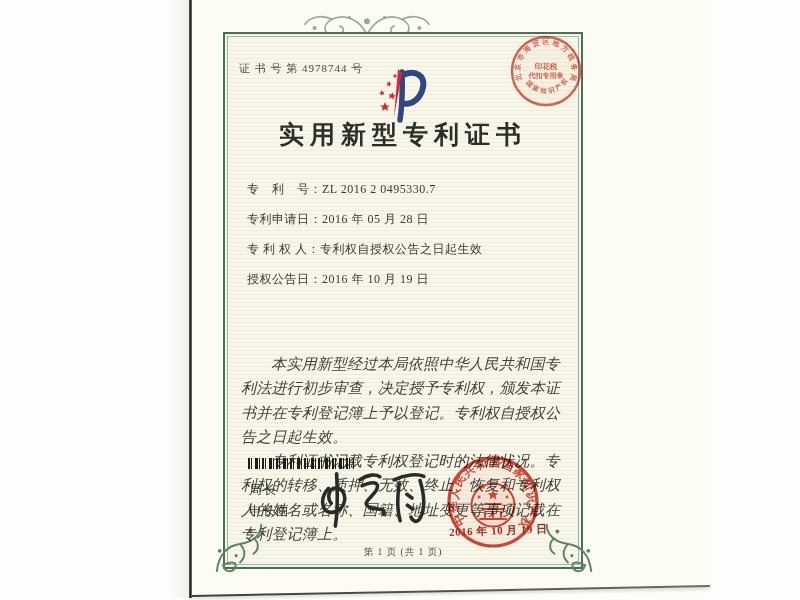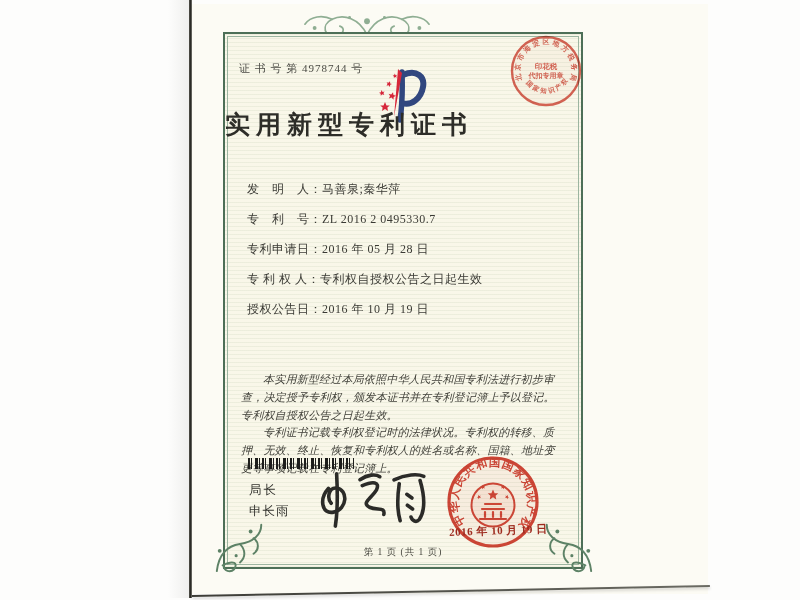--- a/index.html
+++ b/index.html
@@ -27,7 +27,7 @@
   
   .cert-no{position:absolute;left:14px;top:27px;font-size:11px;letter-spacing:1px;color:#4a4a44;}
   .logo{position:absolute;left:146px;top:33px;width:56px;height:56px;}
-  .title{position:absolute;left:0;top:74px;width:100%;
+  .title{position:absolute;left:0;top:84px;width:100%;text-align:center;
          font-size:25px;font-weight:bold;letter-spacing:6px;color:#2d2d28;}
   
   .fields{position:absolute;left:22px;top:147px;width:312px;}

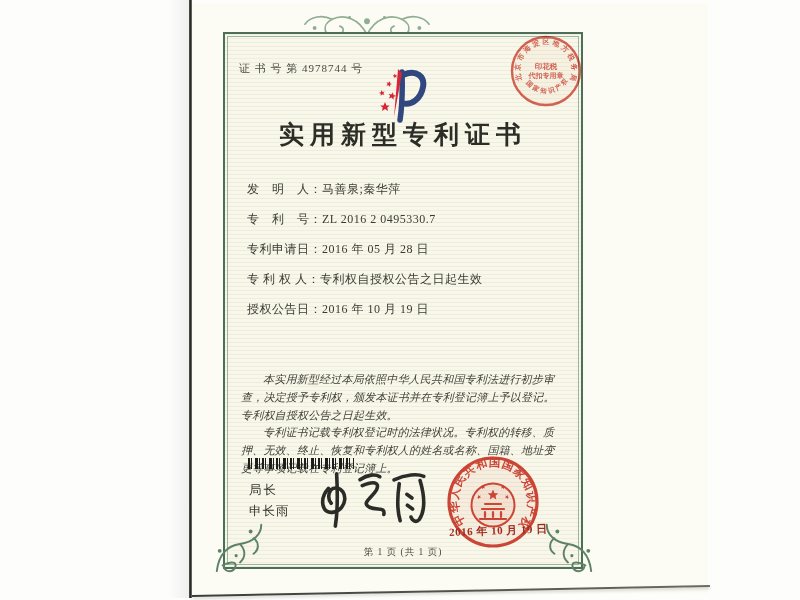--- a/index.html
+++ b/index.html
@@ -133,7 +133,6 @@
       <div class="title">实用新型专利证书</div>
 
       <div class="fields">
-        <div class="field"><span class="lbl">发　明　人：</span><span class="val">马善泉;秦华萍</span></div>
         <div class="field"><span class="lbl">专　利　号：</span><span class="val">ZL 2016 2 0495330.7</span></div>
         <div class="field"><span class="lbl">专利申请日：</span><span class="val">2016 年 05 月 28 日</span></div>
         <div class="field"><span class="lbl">专 利 权 人：</span><span class="val">专利权自授权公告之日起生效</span></div>

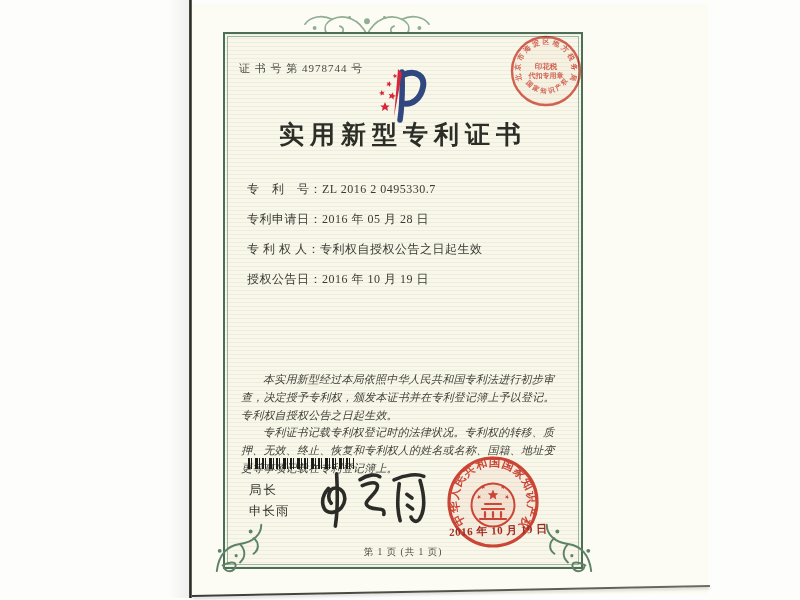--- a/index.html
+++ b/index.html
@@ -35,8 +35,8 @@
   .field .lbl{color:#3a3a34;}
   .field .val{color:#3a3a34;}
   
-  .paras{position:absolute;left:16px;top:318px;width:324px;font-size:11px;
-         line-height:1.62;font-style:italic;color:#3f3f38;letter-spacing:0.2px;margin-top:19px;}
+  .paras{position:absolute;left:16px;top:318px;width:324px;font-size:15px;
+         line-height:1.62;font-style:italic;color:#3f3f38;letter-spacing:0.2px;}
   .paras p{margin:0;text-indent:2em;}
   
   .barcode{position:absolute;left:23px;top:424px;width:106px;height:11px;

